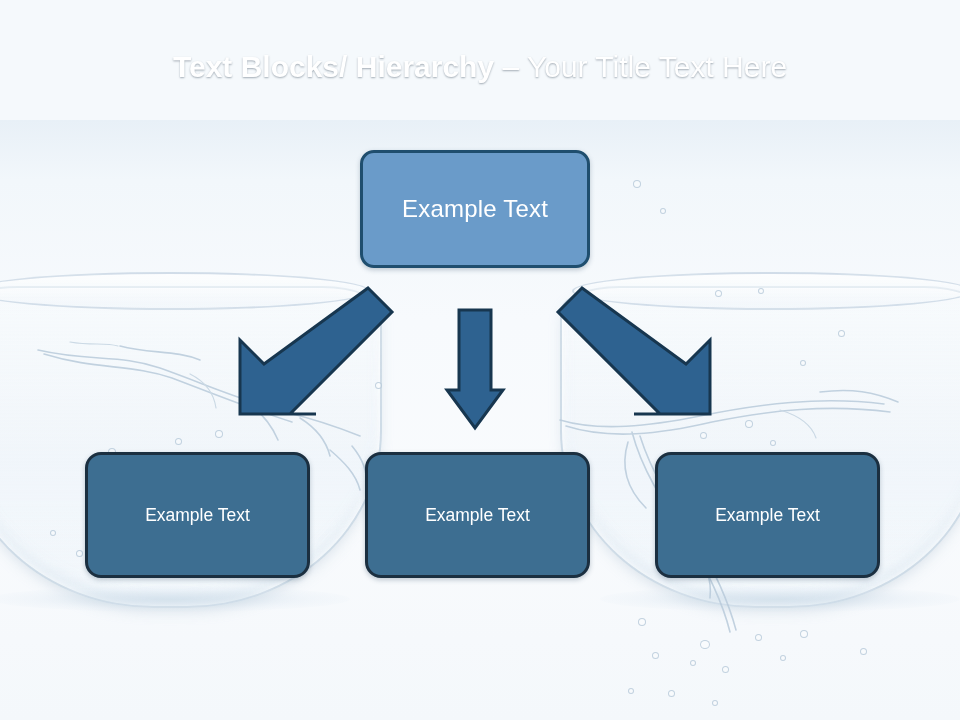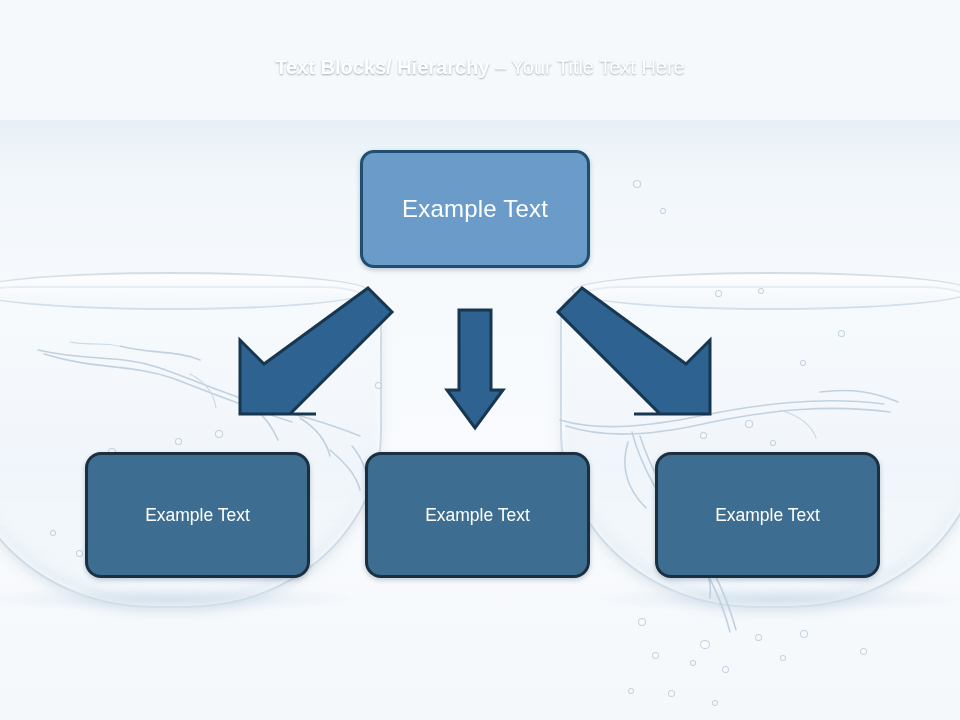--- a/index.html
+++ b/index.html
@@ -125,7 +125,7 @@
     position:absolute;left:0;top:47px;width:960px;
     text-align:center;
     color:#ffffff;
-    font-size:20px;
+    font-size:30px;
     line-height:40px;
     white-space:nowrap;
     text-shadow:0 1px 2px rgba(10,30,50,.35);

